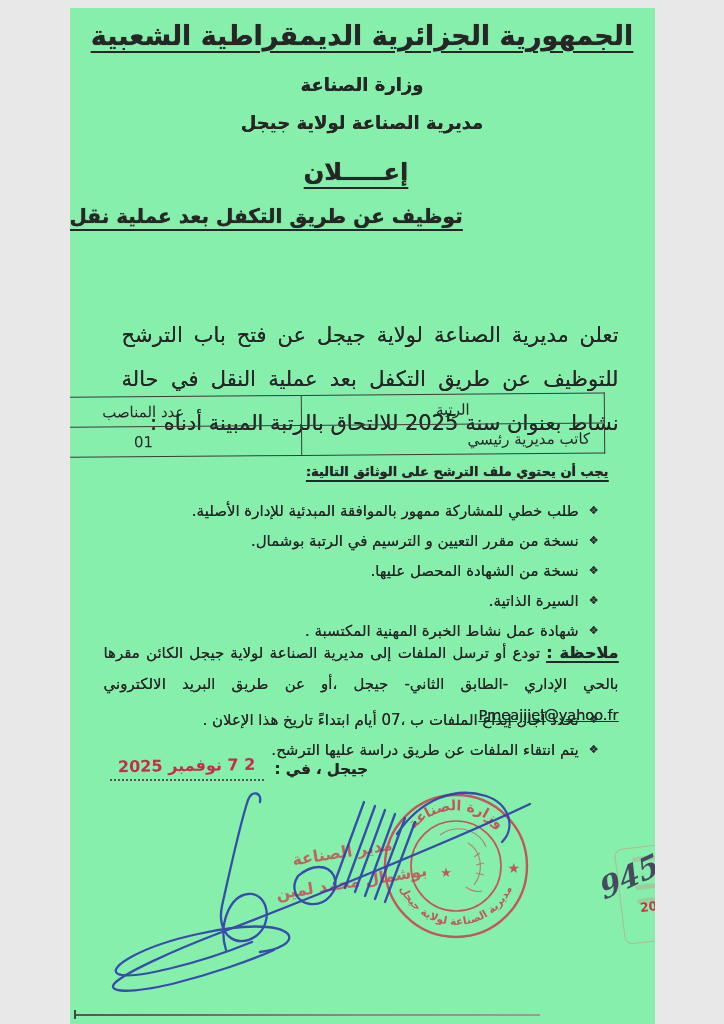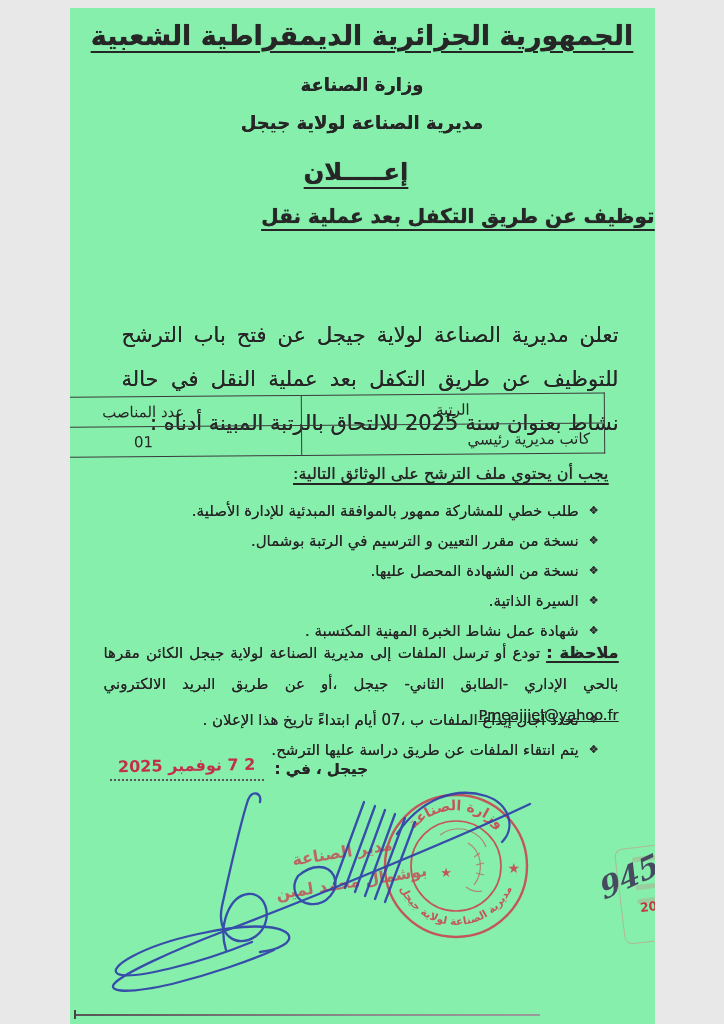--- a/index.html
+++ b/index.html
@@ -39,7 +39,7 @@
     text-shadow:0 0 0.8px #222;
   }
   .subtitle{
-    position:absolute;top:196px;left:0;right:0;text-align:right;
+    position:absolute;top:196px;left:0;right:0;text-align:left;
     font-size:20px;font-weight:bold;
     text-decoration:underline;text-underline-offset:6px;text-decoration-thickness:2px;
     text-shadow:0 0 0.8px #222;

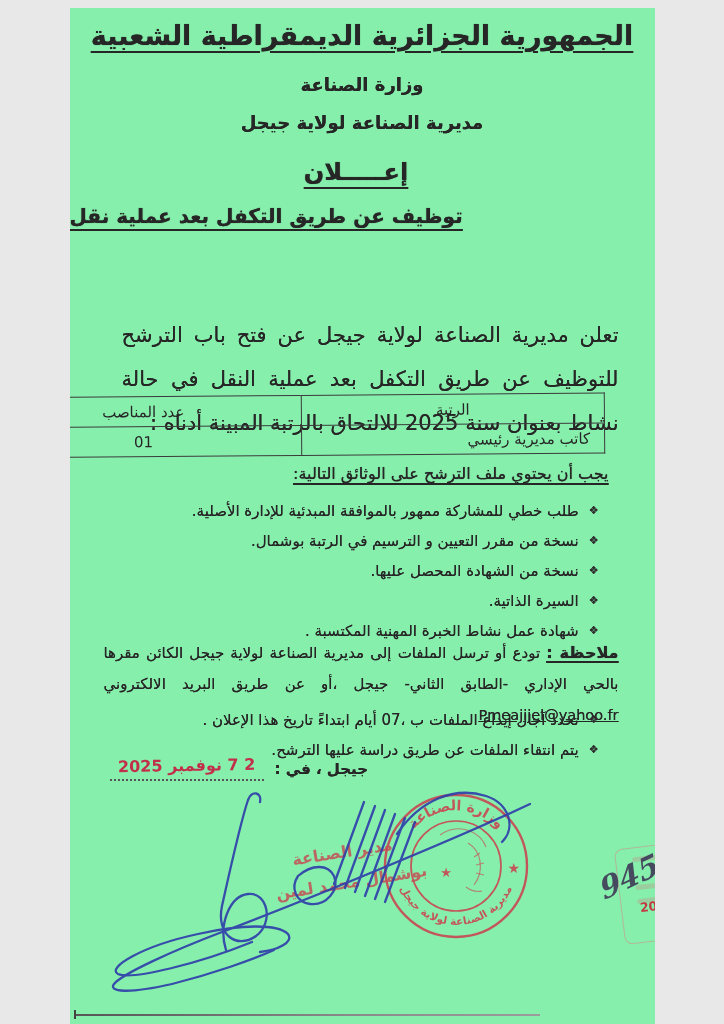--- a/index.html
+++ b/index.html
@@ -65,7 +65,7 @@
   .jobs-table td.num{text-align:center;}
   .docs-heading{
     position:absolute;top:456px;right:46px;
-    font-size:16px;font-weight:normal;
+    font-size:13px;font-weight:bold;
     text-decoration:underline;text-underline-offset:4px;text-decoration-thickness:1.8px;
     text-shadow:0 0 0.7px #222;
   }

